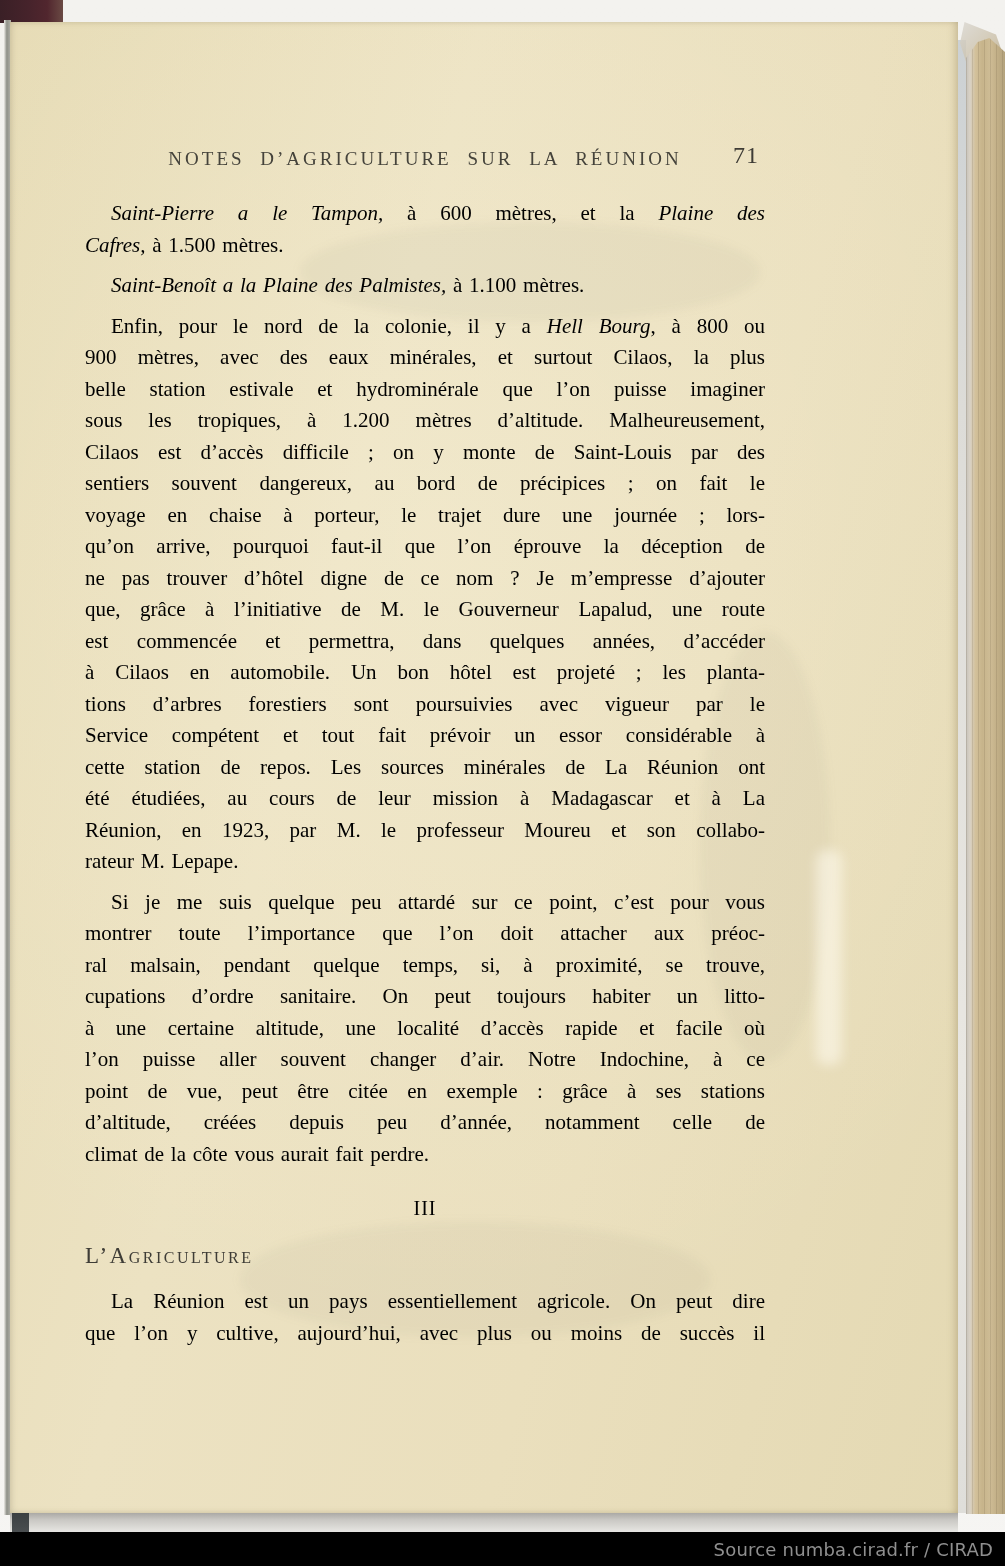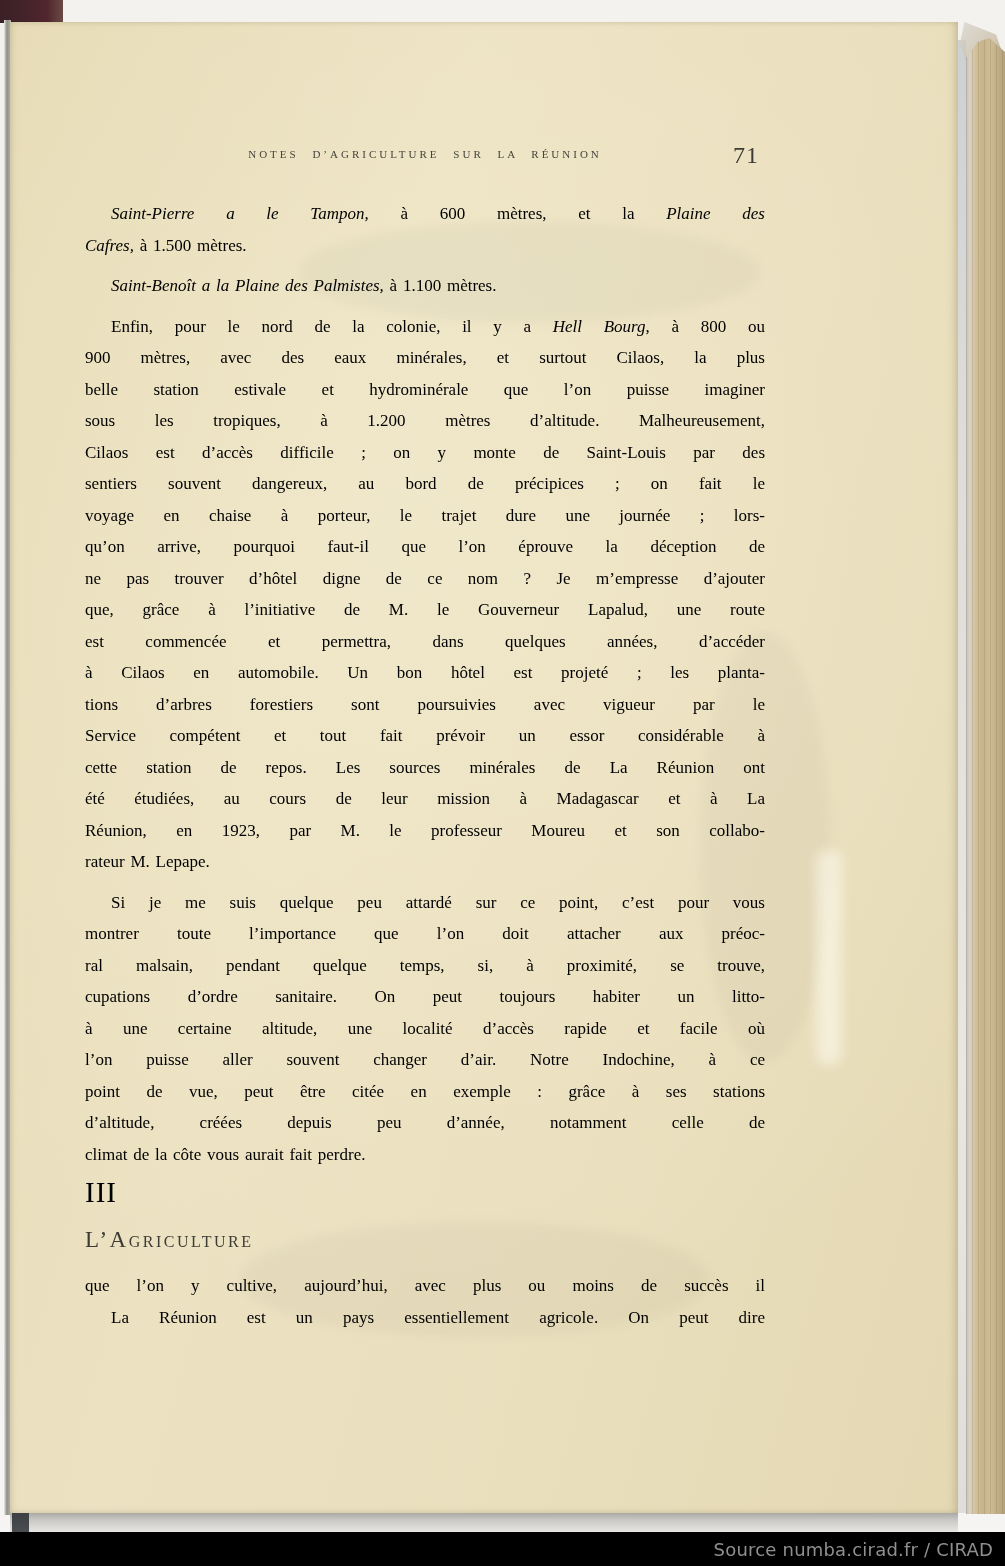--- a/index.html
+++ b/index.html
@@ -68,7 +68,7 @@
     position:absolute;left:75px;top:126px;width:680px;height:26px;
   }
   .running-head .title{
-    text-align:center;font-size:11px;letter-spacing:3px;word-spacing:8px;
+    text-align:center;font-size:19px;letter-spacing:3px;word-spacing:8px;
     color:#45433b;white-space:nowrap;
   }
   .running-head .folio{

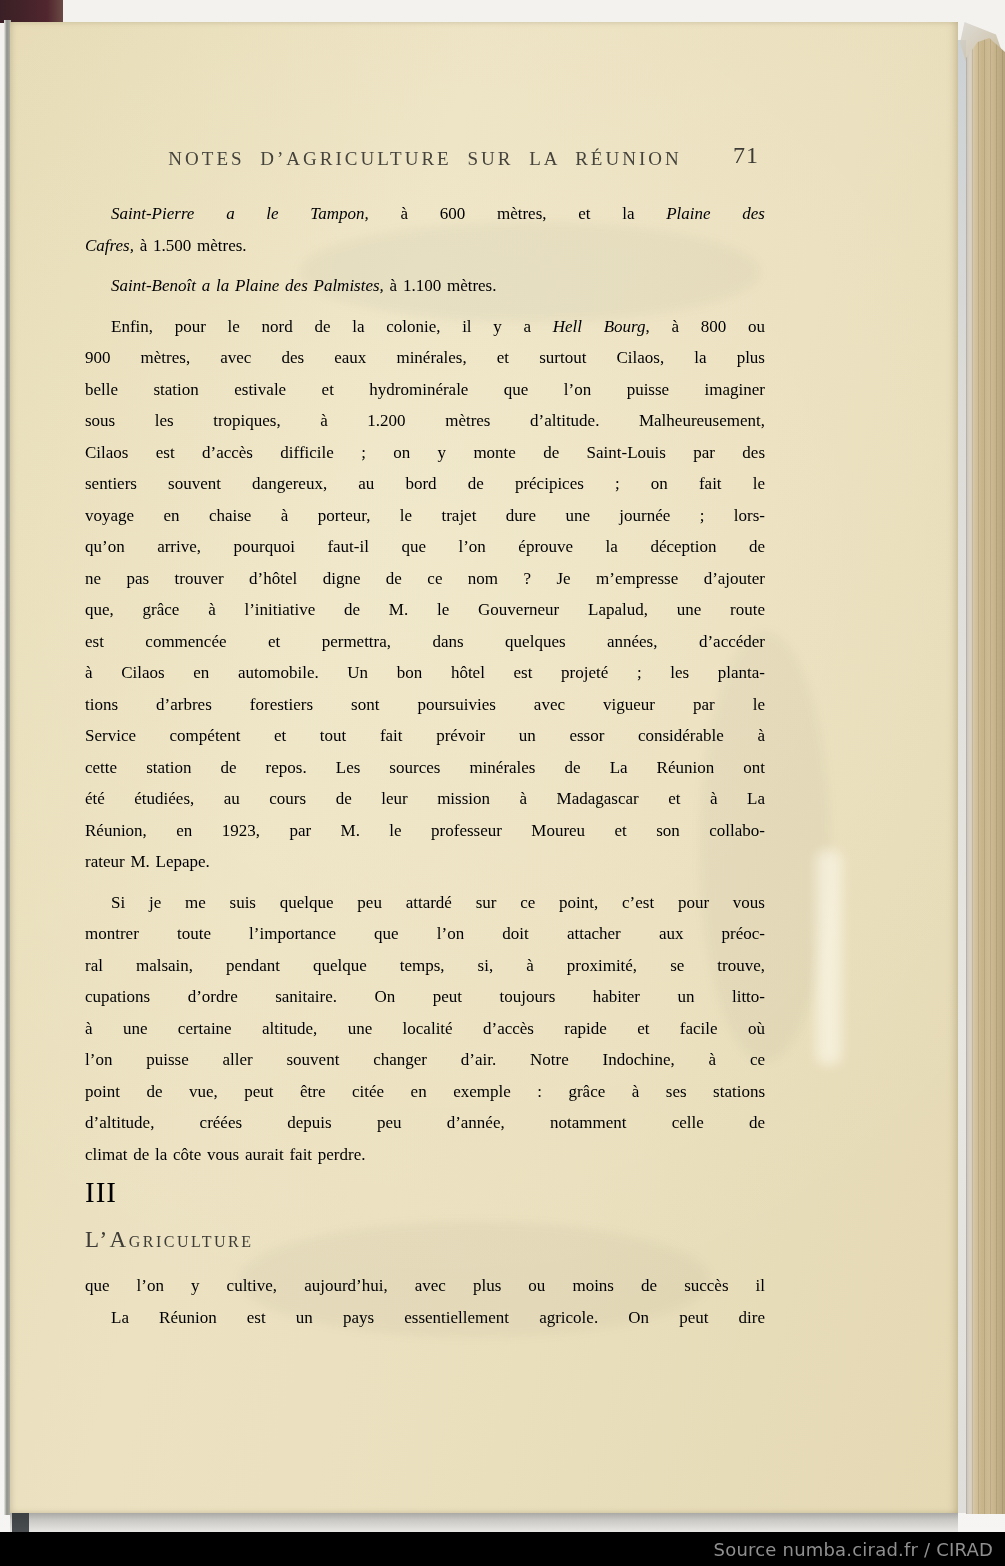--- a/index.html
+++ b/index.html
@@ -78,7 +78,7 @@
   .para{margin:0;}
   .para + .para{margin-top:9px;}
   .line{
-    font-size:17px;line-height:31.5px;height:31.5px;
+    font-size:21px;line-height:31.5px;height:31.5px;
     text-align:justify;text-align-last:justify;word-spacing:1.5px;white-space:normal;font-family:Liberation Serif, serif;
   }
   .line.first{text-indent:26px;}

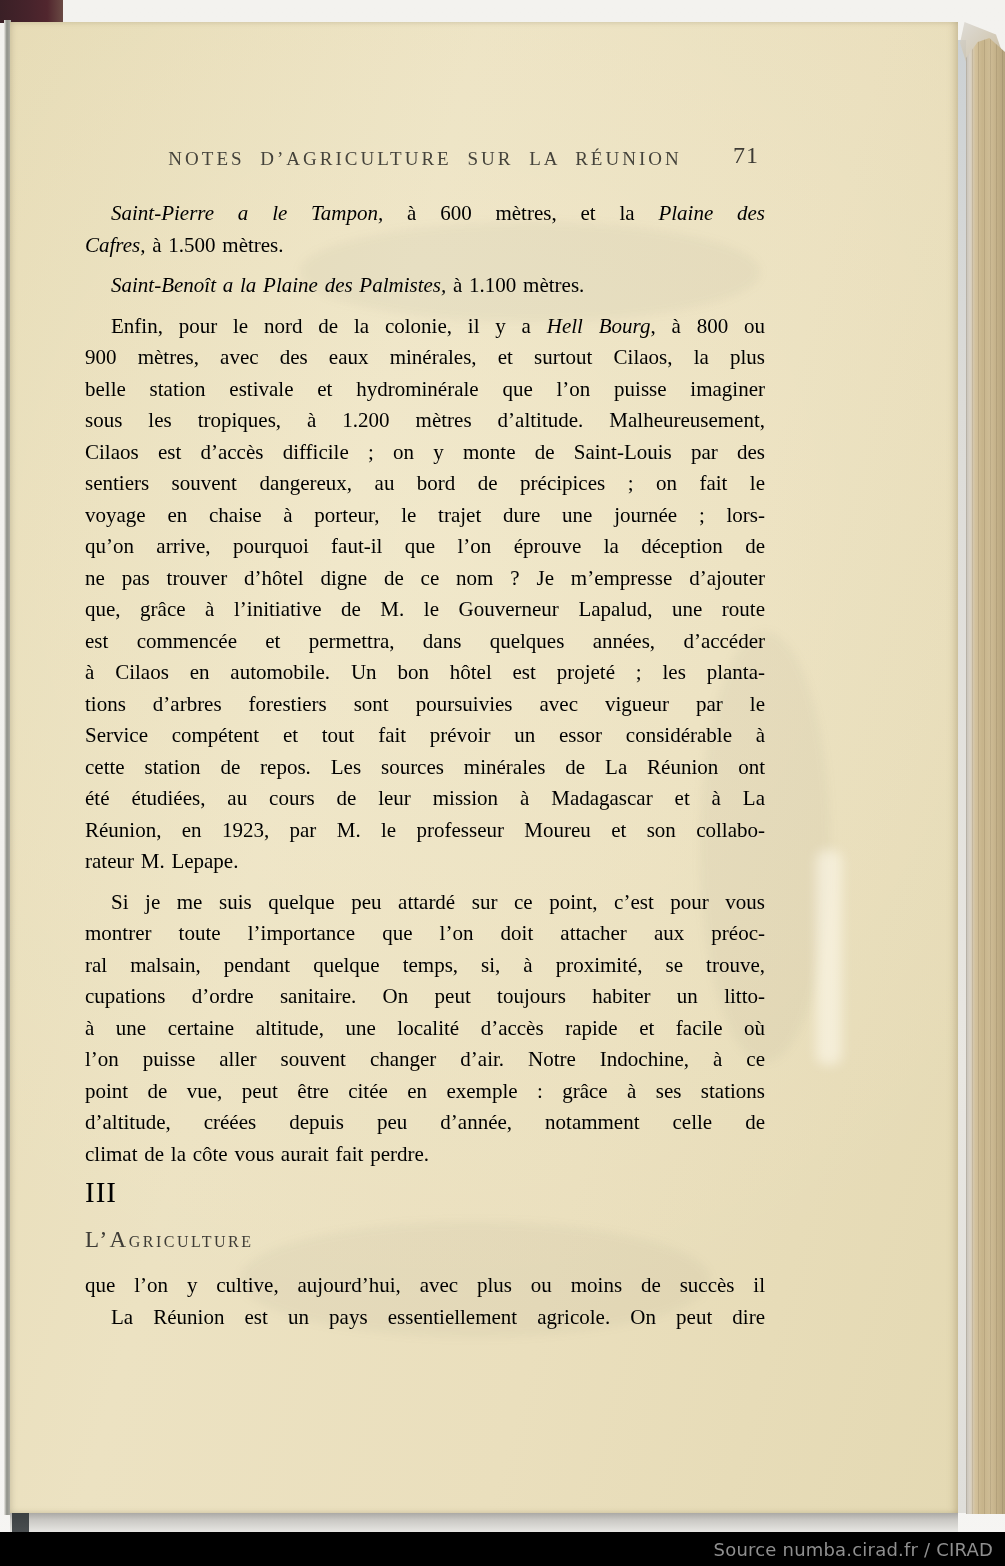--- a/index.html
+++ b/index.html
@@ -84,7 +84,7 @@
   .line.first{text-indent:26px;}
   .line.end{text-align-last:left;}
   .it{font-style:italic;}
-  .sec-num{margin-top:8px;text-align:left;font-size:29px;line-height:28px;letter-spacing:1px;}
+  .sec-num{margin-top:24px;text-align:center;font-size:20px;line-height:28px;letter-spacing:1px;}
   .sec-title{
     margin-top:20px;text-align:left;font-size:23px;line-height:28px;
     font-variant:small-caps;letter-spacing:2.5px;color:#3e3c36;

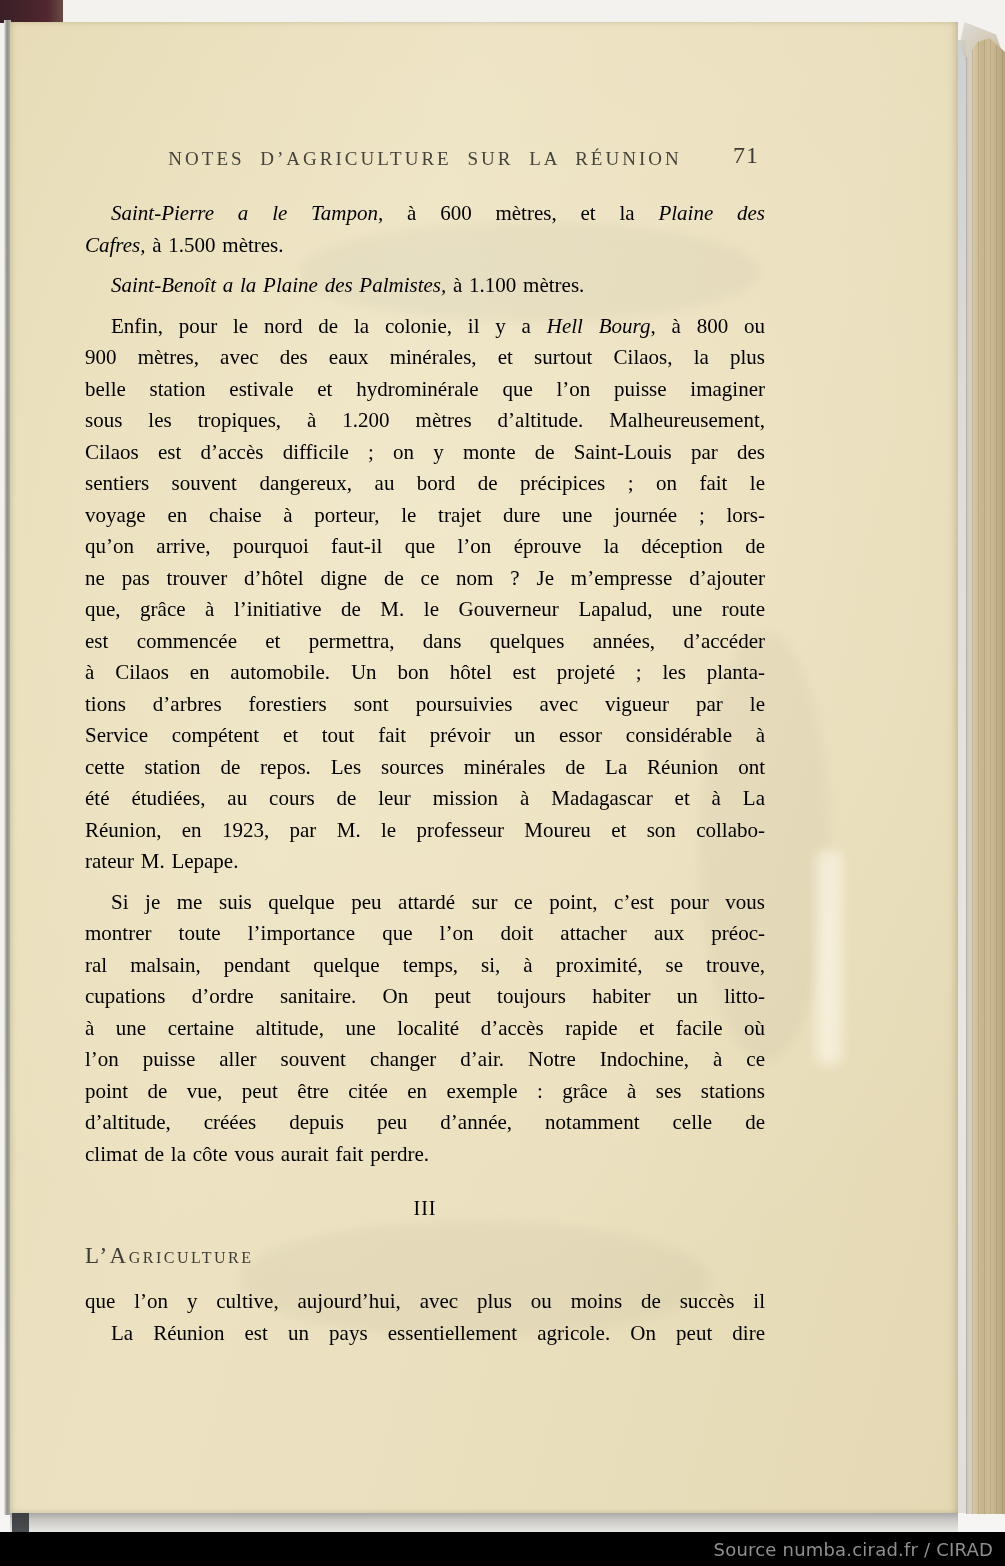--- a/index.html
+++ b/index.html
@@ -153,8 +153,8 @@
     <div class="sec-title">L’Agriculture</div>
     <div class="bodytext-bottom">
         <div class="para">
+          <div class="line first"><span>La Réunion est un pays essentiellement agricole. On peut dire</span></div>
           <div class="line"><span>que l’on y cultive, aujourd’hui, avec plus ou moins de succès il</span></div>
-          <div class="line first"><span>La Réunion est un pays essentiellement agricole. On peut dire</span></div>
         </div>
       </div>
   </div>

